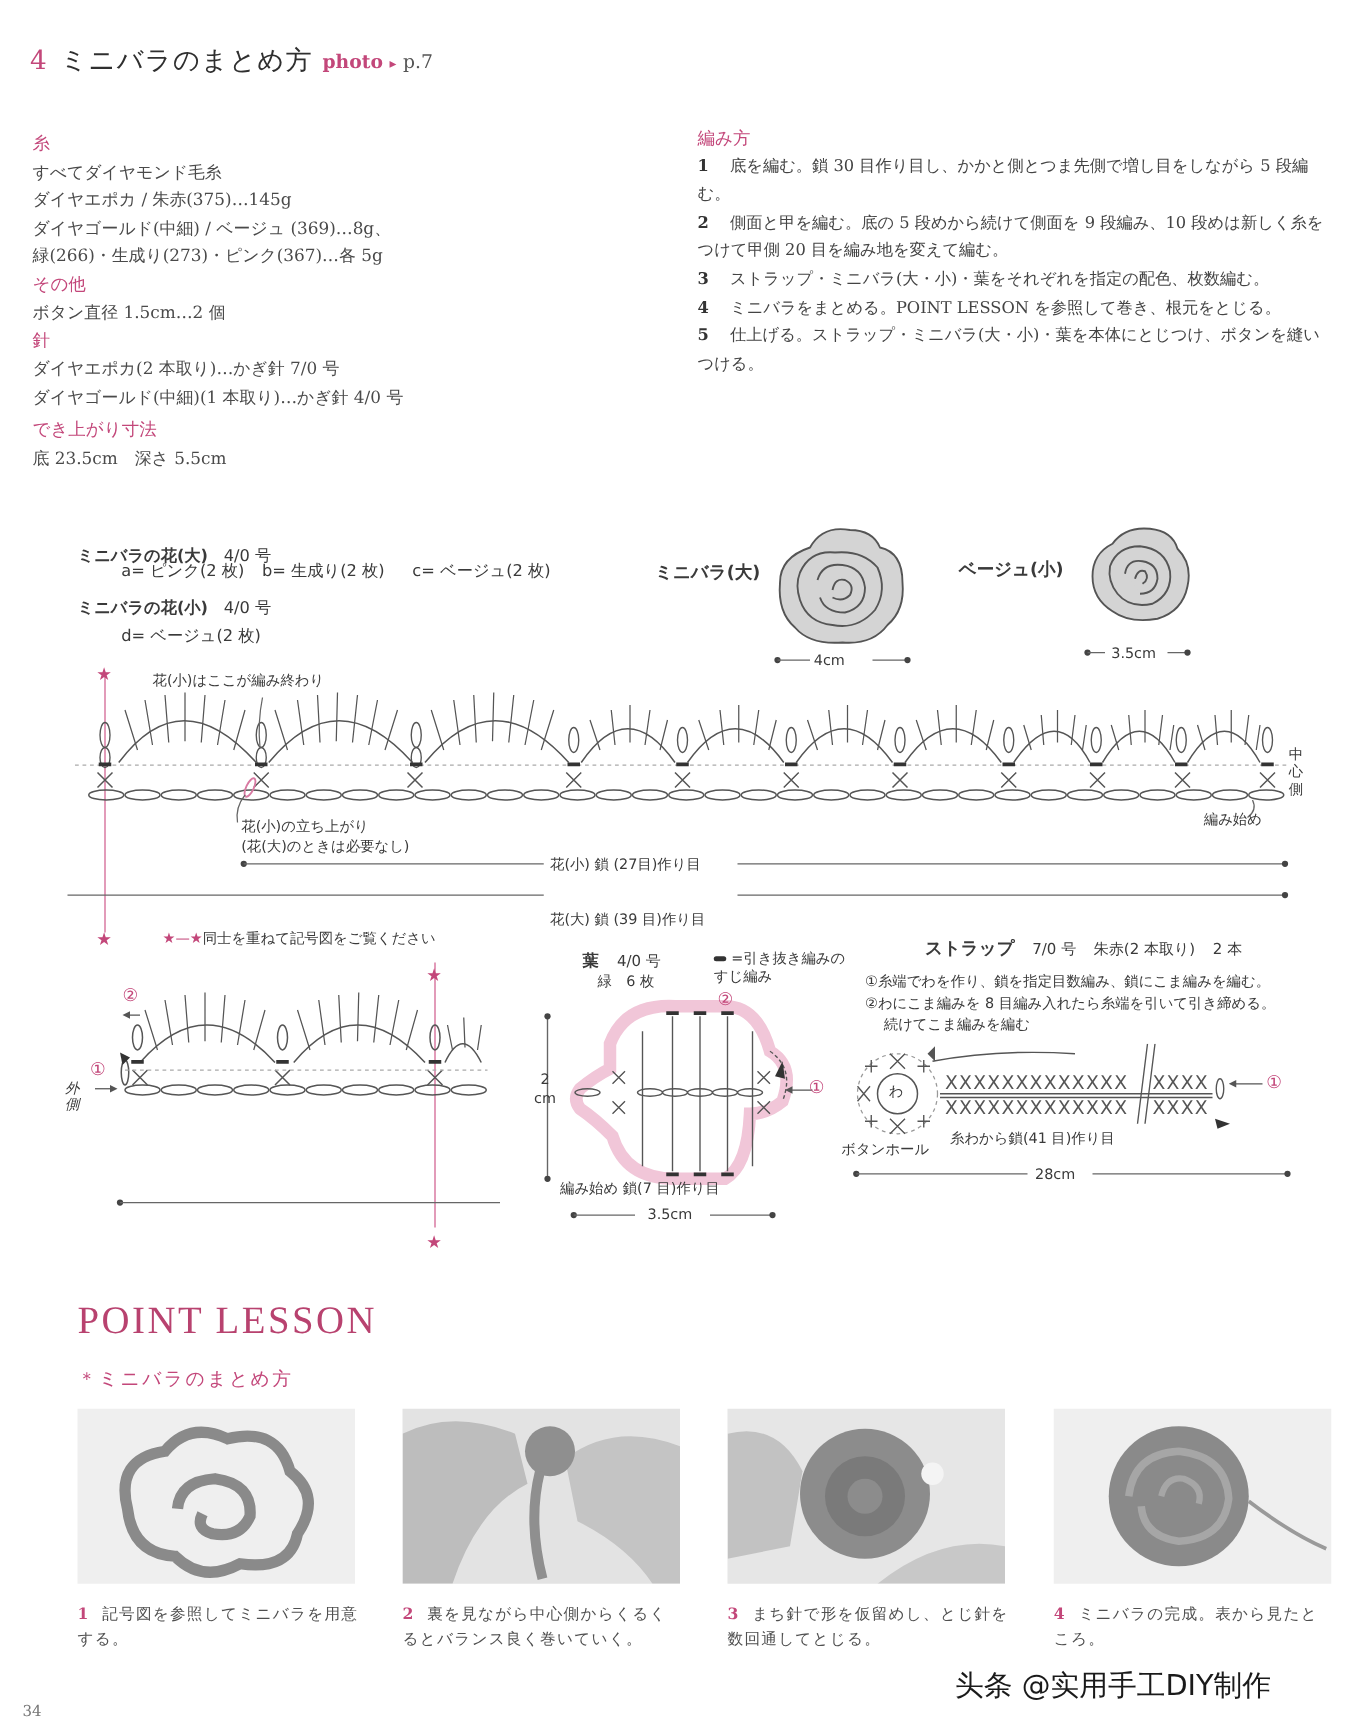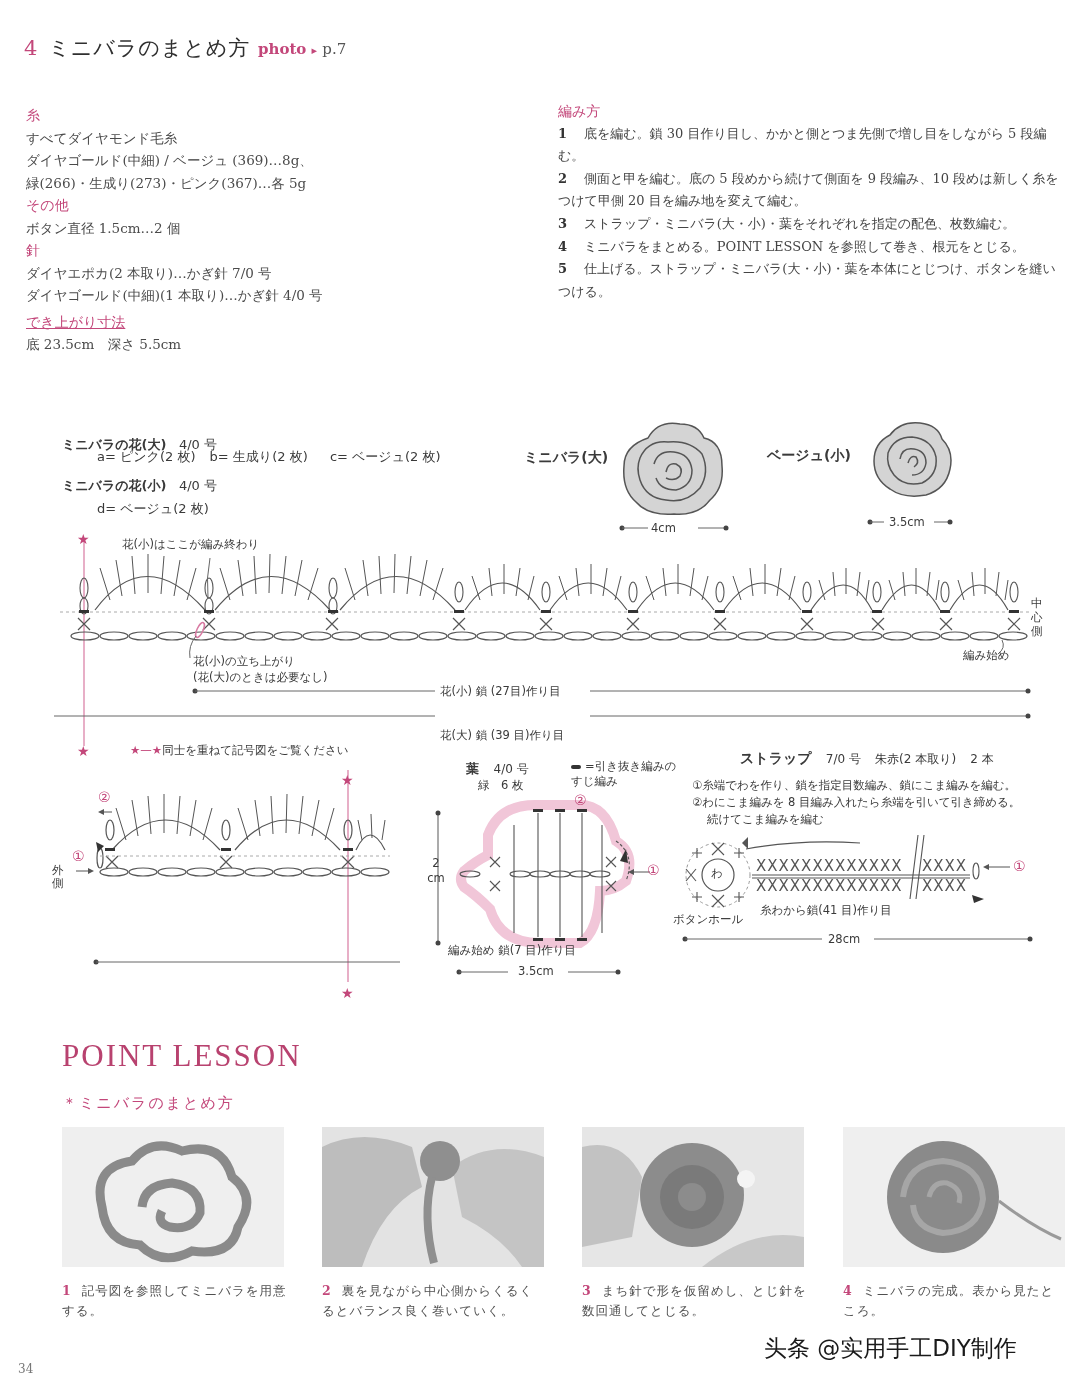--- a/index.html
+++ b/index.html
@@ -56,6 +56,7 @@
 <div class="abs materials">
   <div class="head">糸</div>
   <div class="line">すべてダイヤモンド毛糸</div>
+  <div class="line">ダイヤエポカ / 朱赤(375)…145g</div>
   <div class="line">ダイヤゴールド(中細) / ベージュ (369)…8g、</div>
   <div class="line">緑(266)・生成り(273)・ピンク(367)…各 5g</div>
   <div class="head">その他</div>

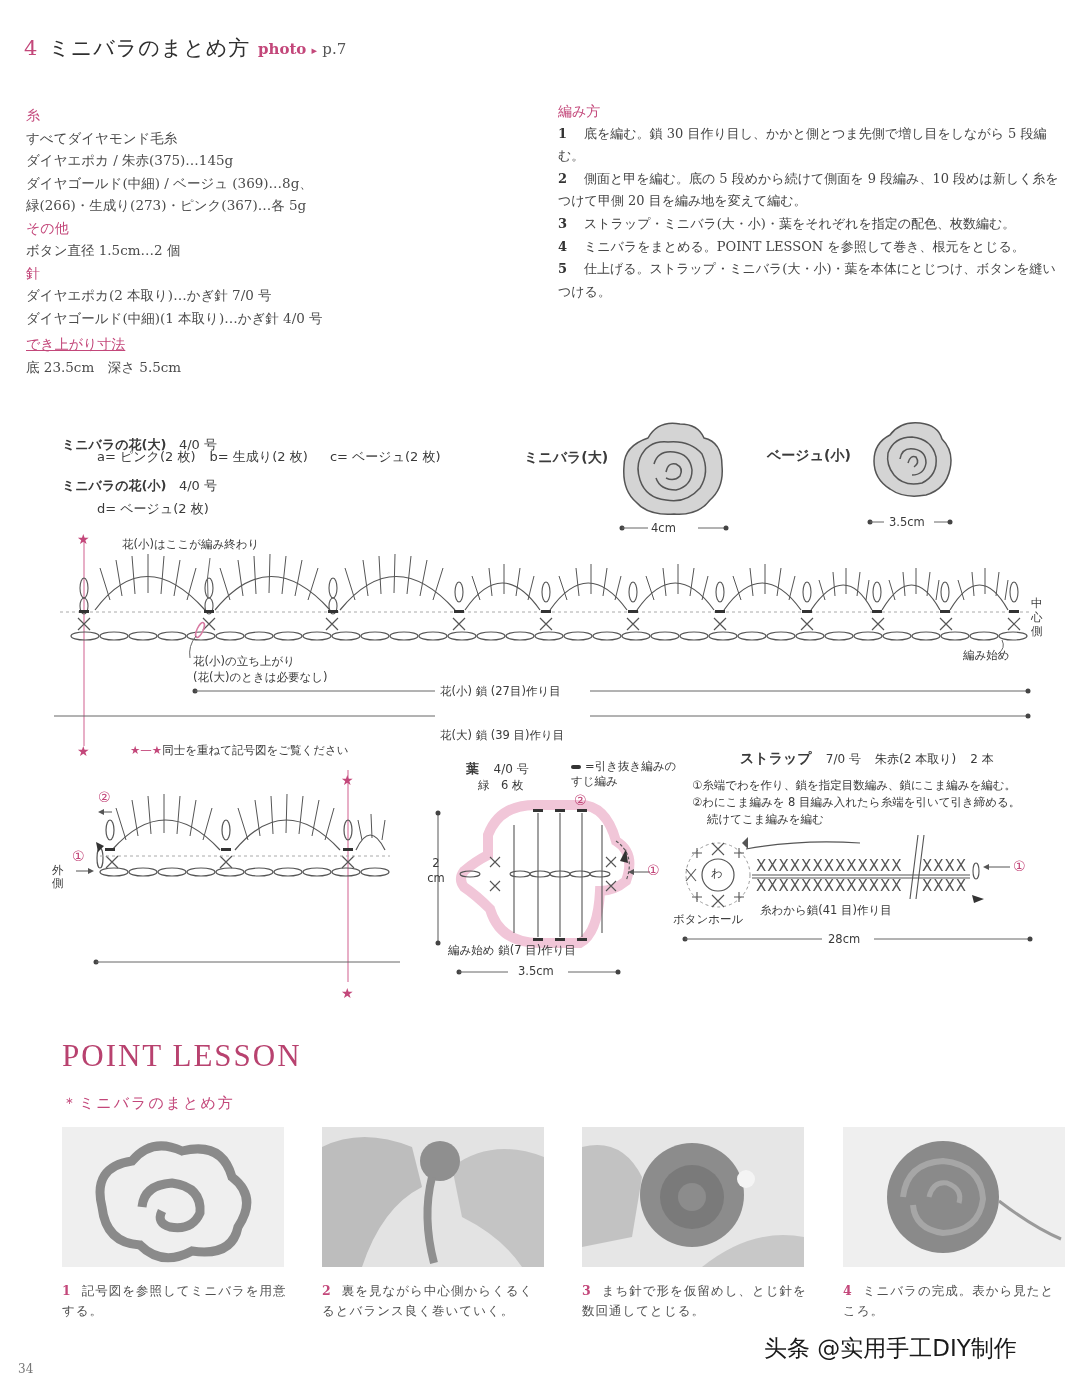--- a/index.html
+++ b/index.html
@@ -64,7 +64,7 @@
   <div class="head">針</div>
   <div class="line">ダイヤエポカ(2 本取り)…かぎ針 7/0 号</div>
   <div class="line">ダイヤゴールド(中細)(1 本取り)…かぎ針 4/0 号</div>
-  <div class="head" style="margin-top:4px;text-decoration:underline;">でき上がり寸法</div>
+  <div class="head" style="margin-top:4px;">でき上がり寸法</div>
   <div class="line">底 23.5cm　深さ 5.5cm</div>
 </div>
 

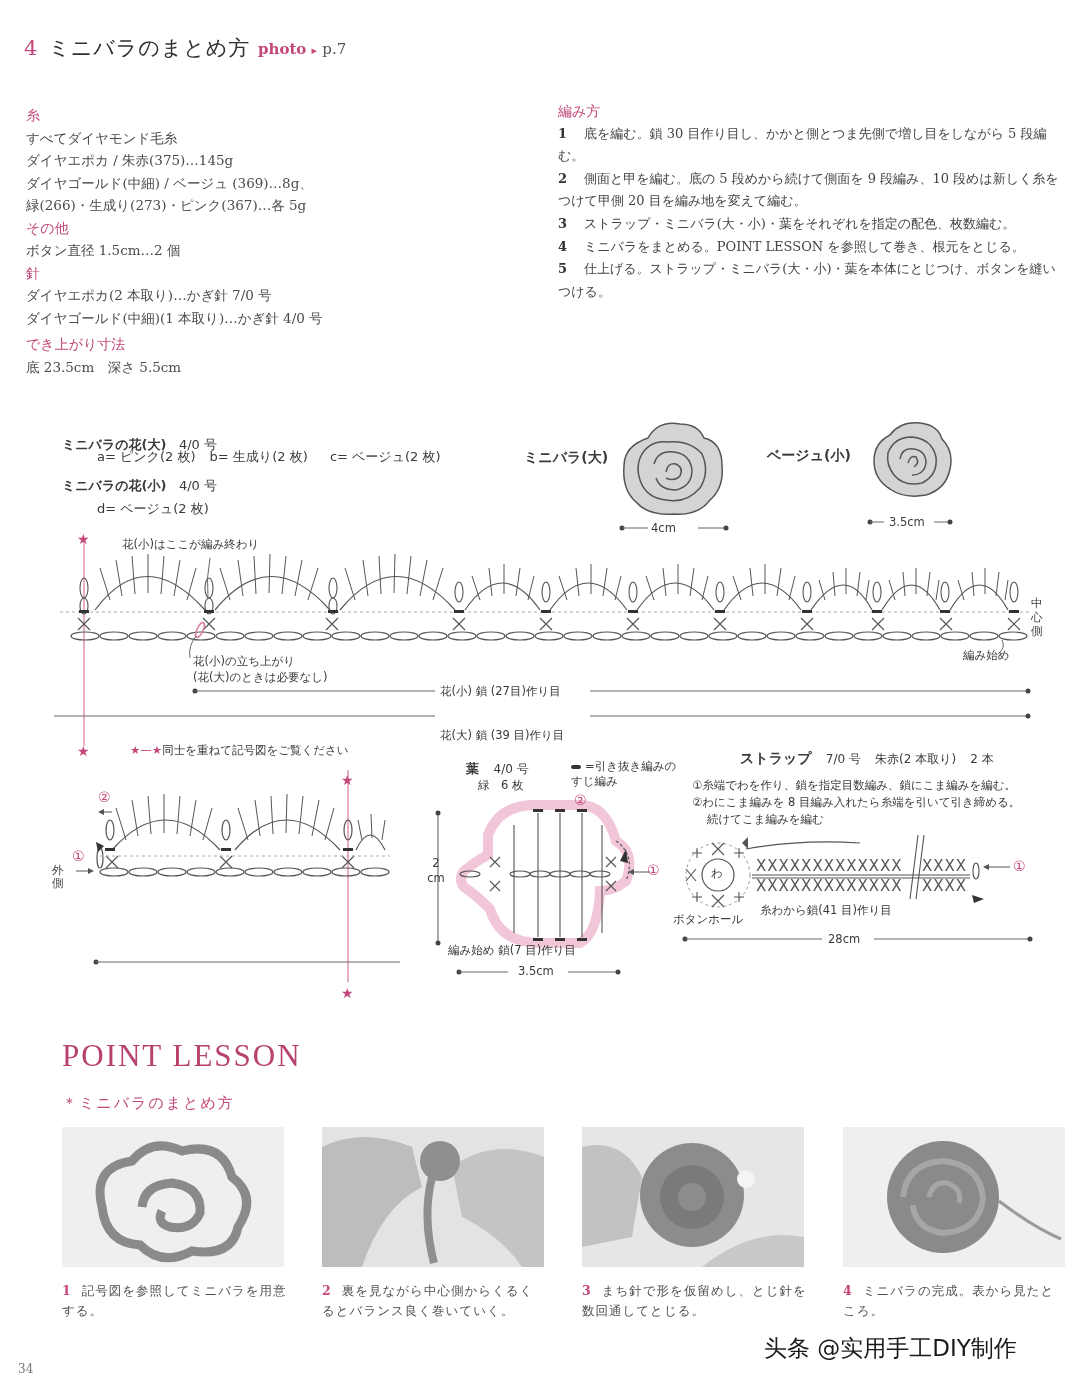--- a/index.html
+++ b/index.html
@@ -317,7 +317,7 @@
 </svg>
 <div class="abs dsmall" style="left:98px;top:789px;color:#c3477a;font-size:14px;">②</div>
 <div class="abs dsmall" style="left:72px;top:848px;color:#c3477a;font-size:14px;">①</div>
-<div class="abs dsmall" style="left:52px;top:864px;width:14px;line-height:13px;white-space:normal;">外側</div>
+<div class="abs dsmall" style="left:52px;top:864px;width:14px;line-height:13px;white-space:normal;font-style:italic;">外側</div>
 
 <div class="abs dlabel bold" style="left:466px;top:760px;">
   <span>葉</span>

